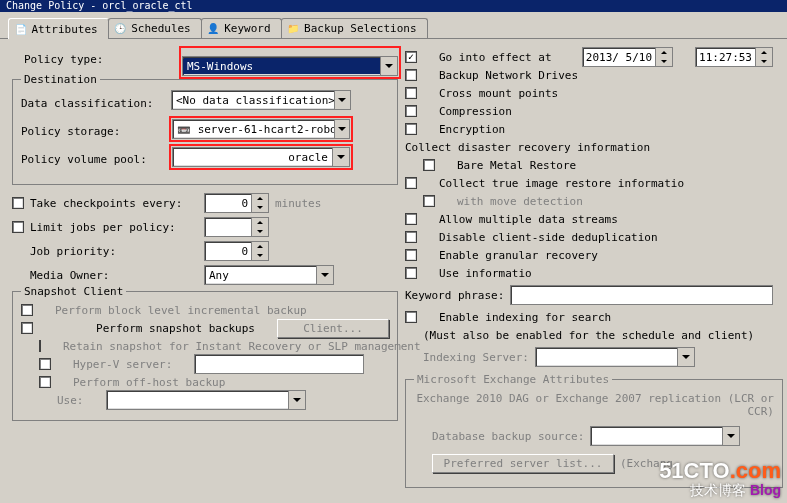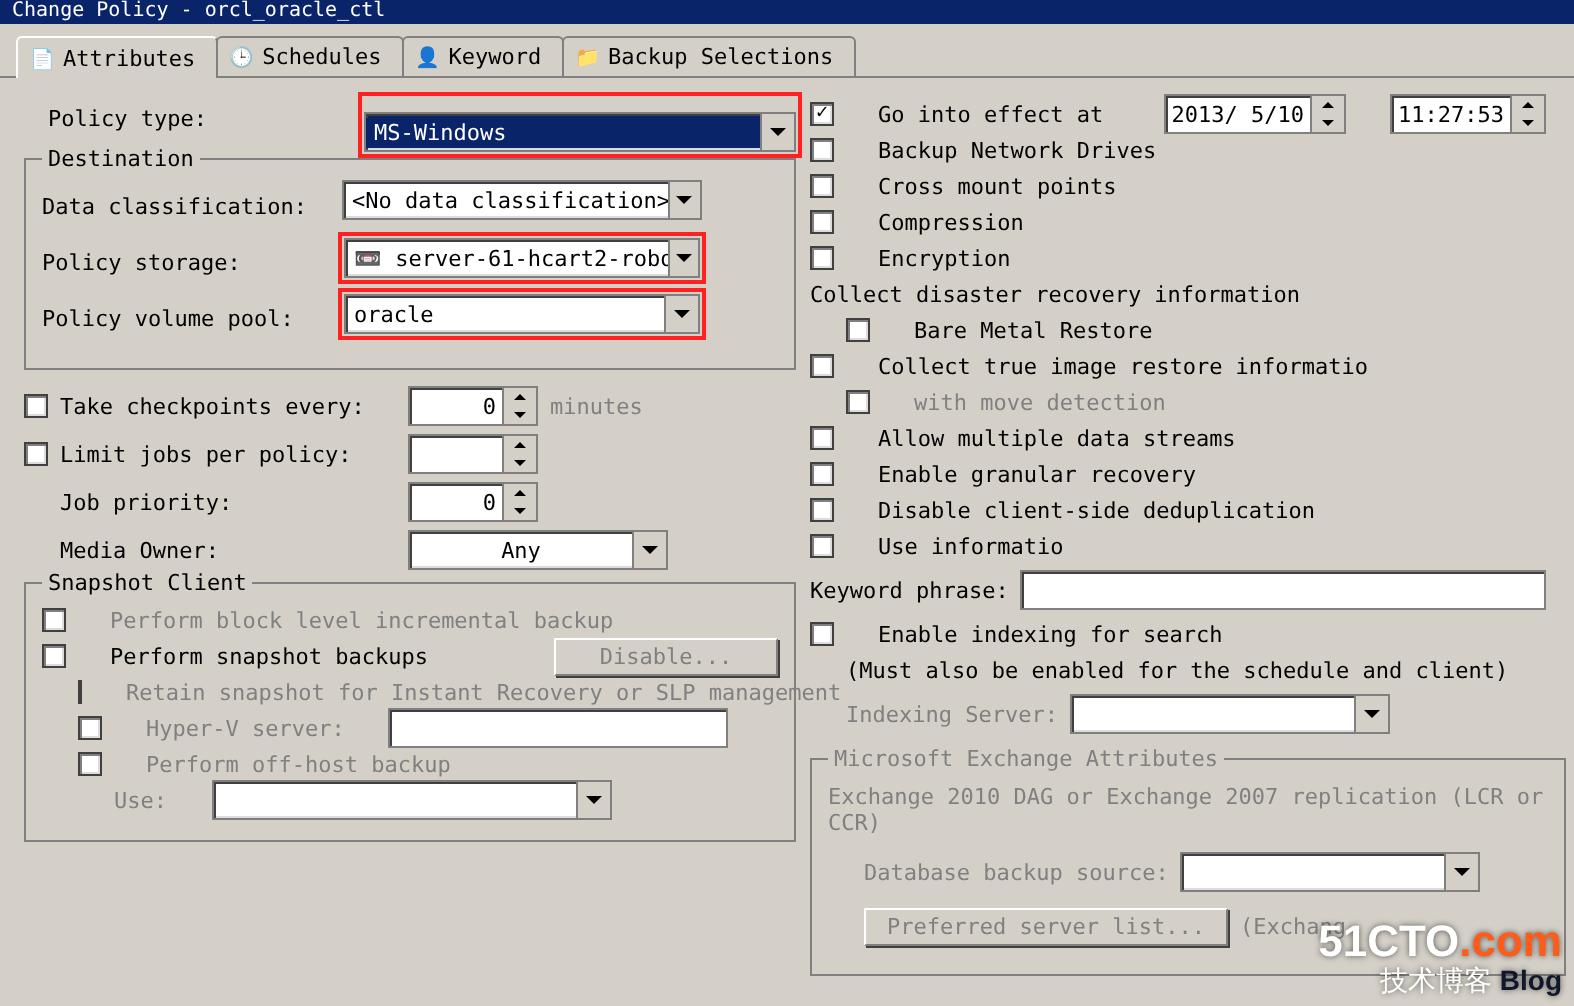--- a/index.html
+++ b/index.html
@@ -132,6 +132,7 @@
     padding: 8px 8px 10px 8px;
     margin: 6px 0;
     position: relative;
+    text-align: right;
   }
   .group .legend {
     position: absolute;

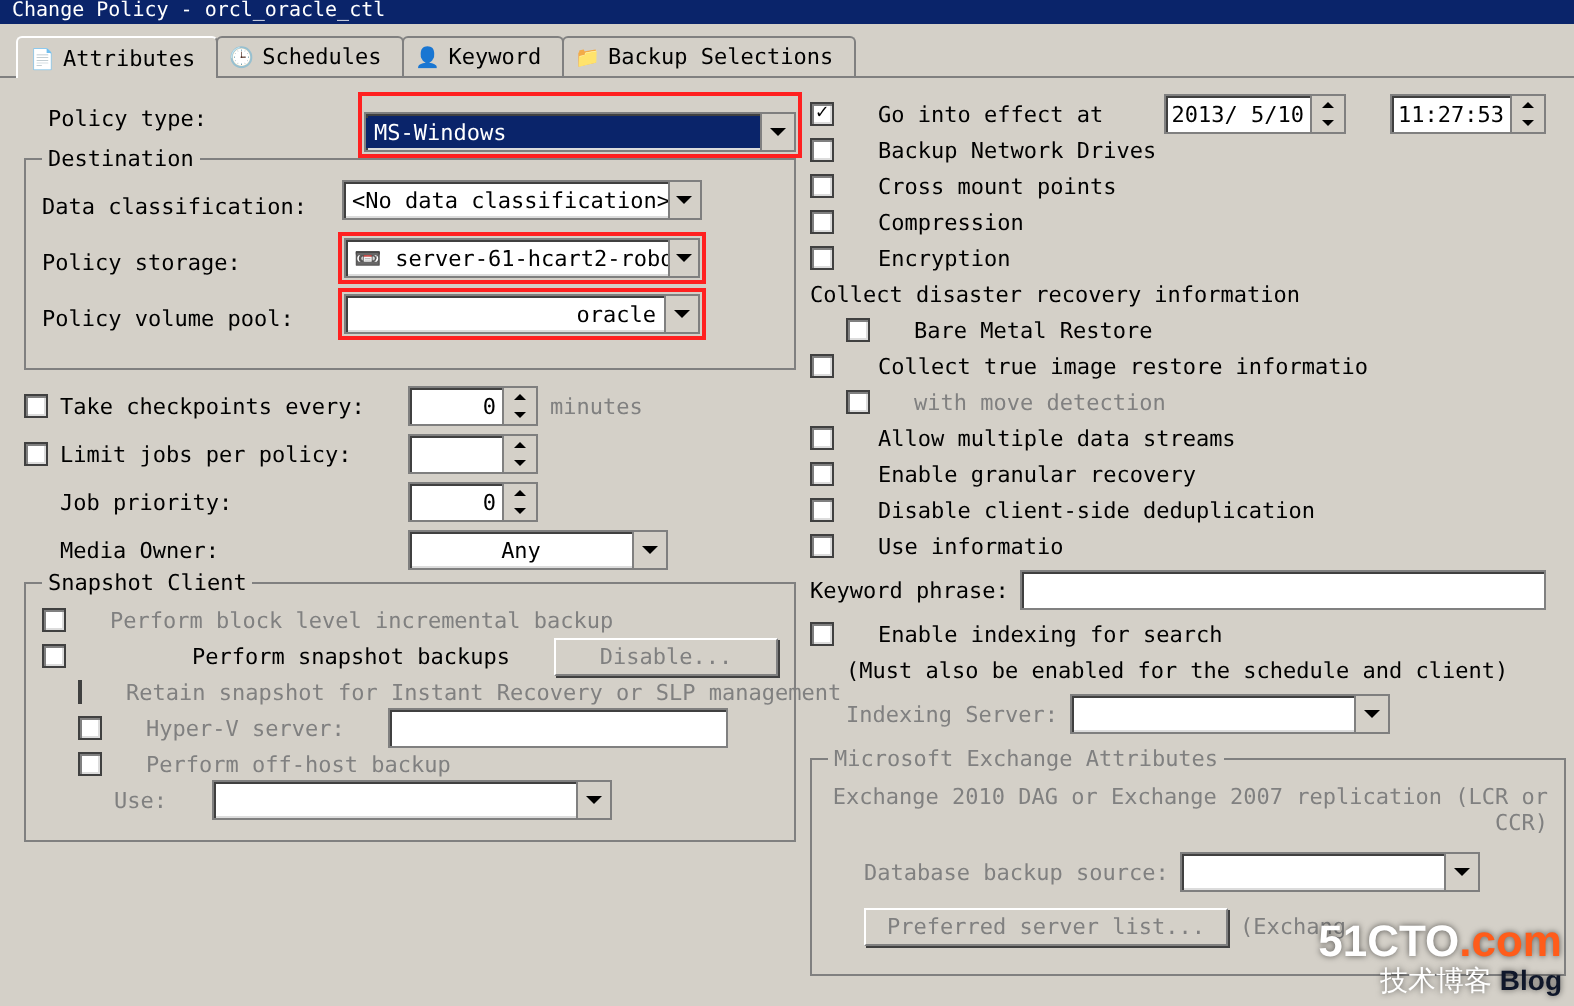--- a/index.html
+++ b/index.html
@@ -560,11 +560,11 @@
         </div>
       <div class="chkline">
           <span class="checkbox"></span>
+          <span>Disable client-side deduplication</span>
+        </div>
+      <div class="chkline">
+          <span class="checkbox"></span>
           <span>Enable granular recovery</span>
-        </div>
-      <div class="chkline">
-          <span class="checkbox"></span>
-          <span>Disable client-side deduplication</span>
         </div>
       <div class="chkline">
           <span class="checkbox"></span>

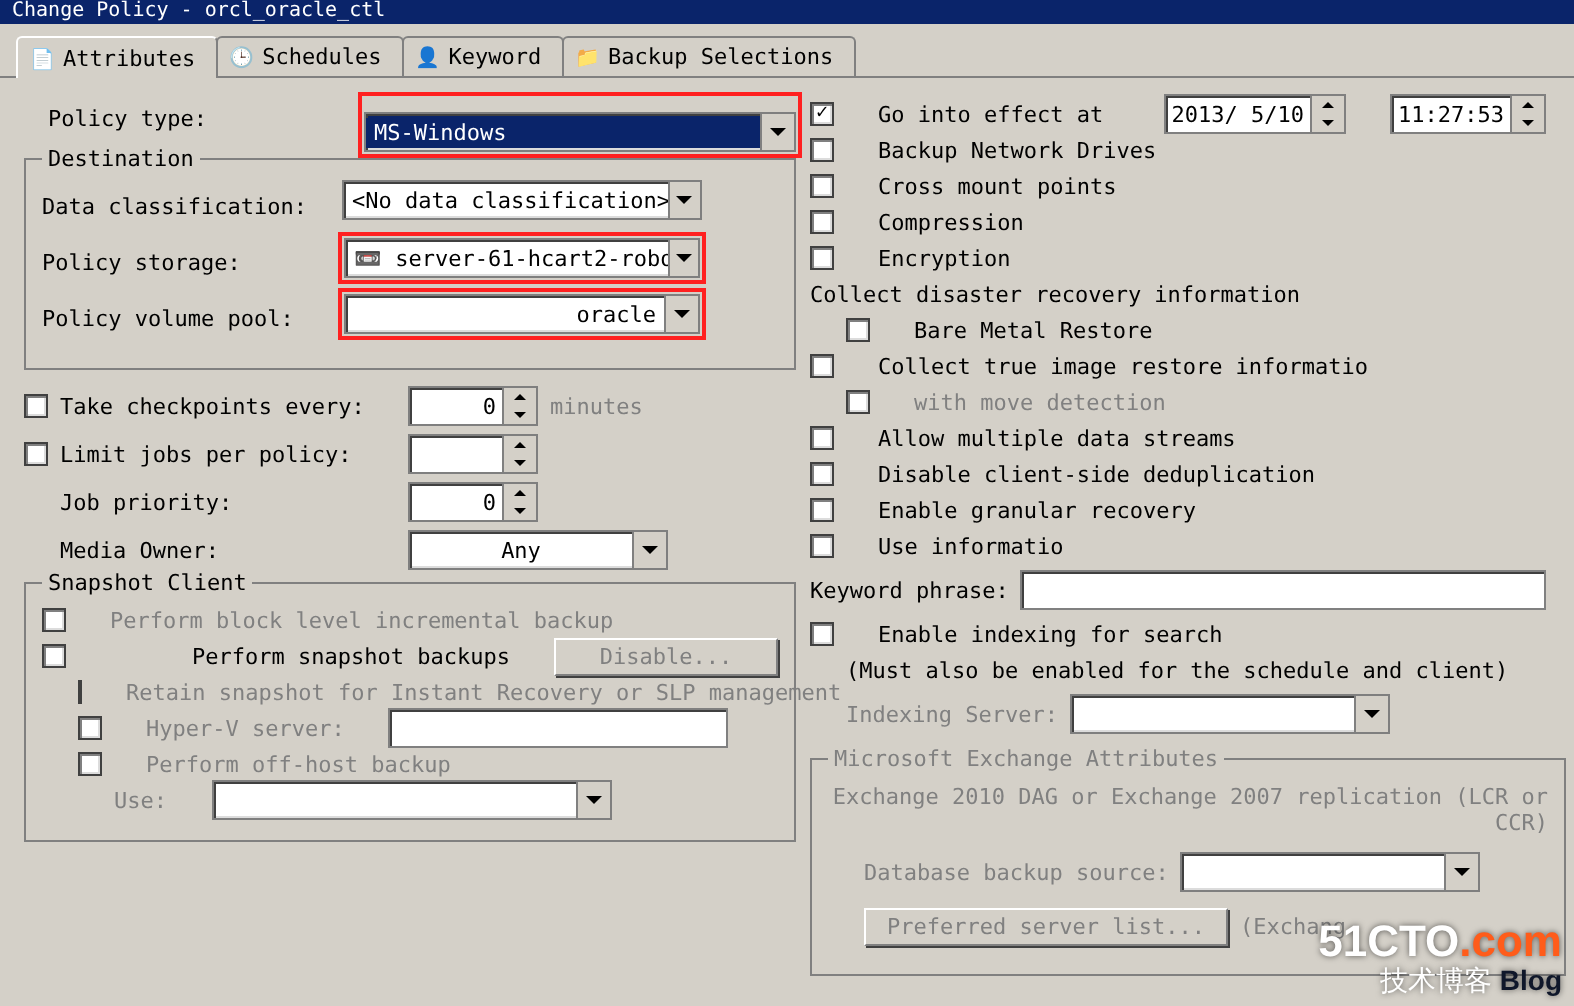--- a/index.html
+++ b/index.html
@@ -464,7 +464,7 @@
           <span style="width:12px"></span>
           <span class="lbl" style="width:168px">Media Owner:</span>
           <span class="combo" style="width:130px">
-            <span class="combo-text" style="text-align:center">Any</span>
+            <span class="combo-text" style="text-align:left">Any</span>
             <span class="combo-btn"></span>
           </span>
         </div>

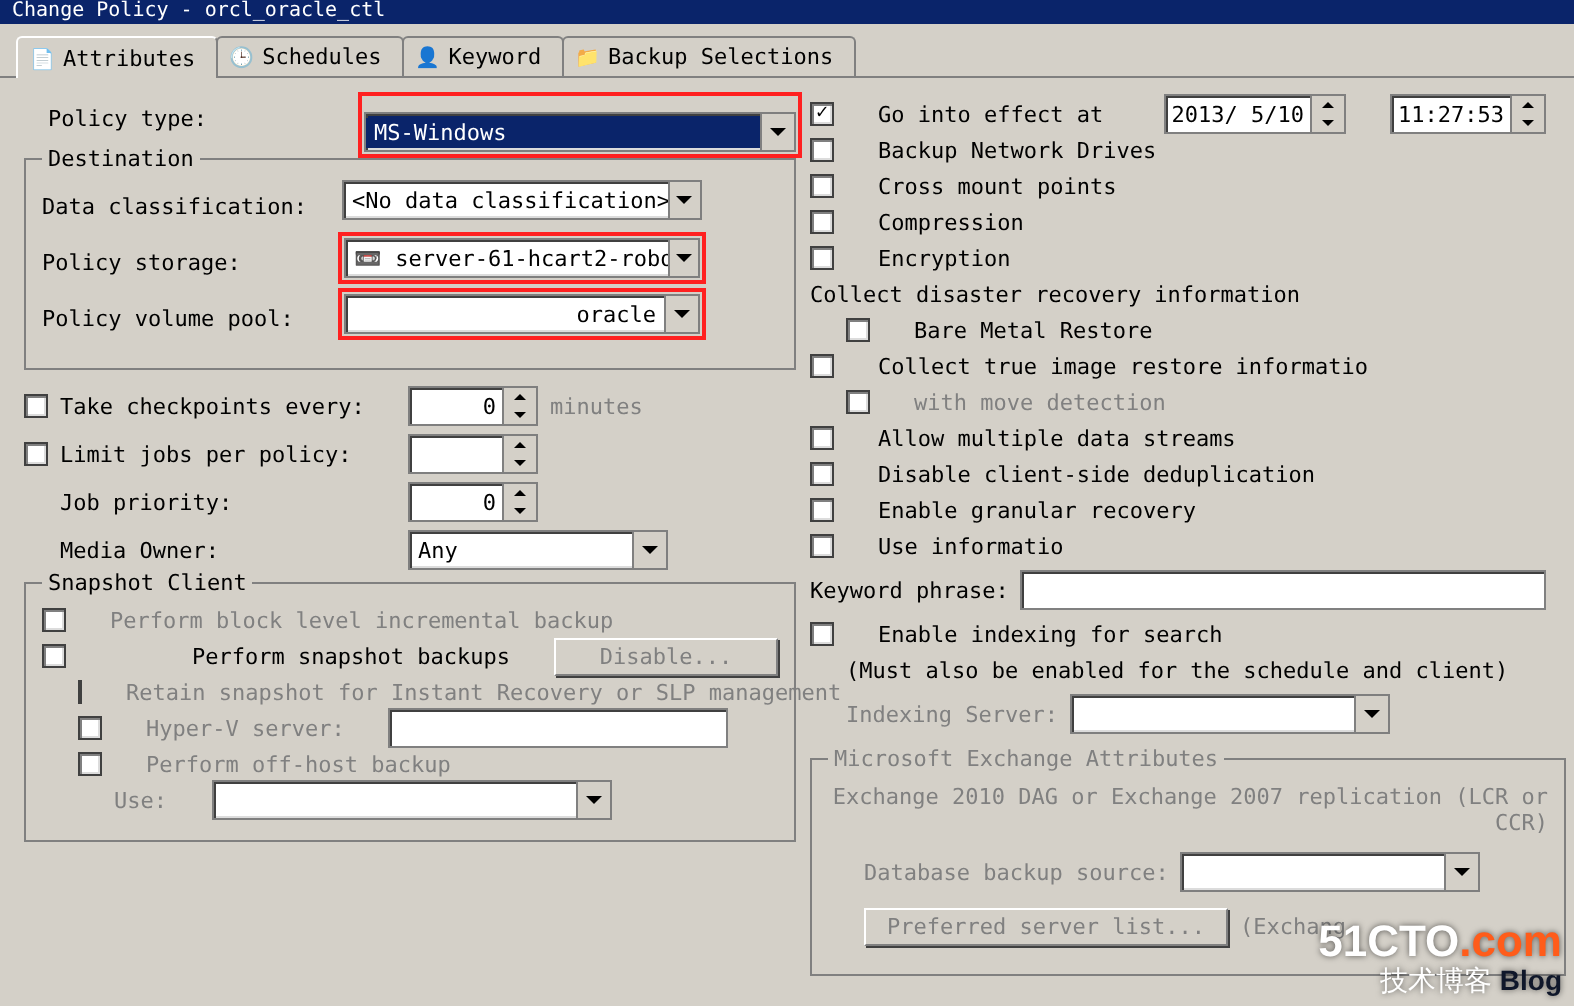--- a/index.html
+++ b/index.html
@@ -479,7 +479,7 @@
         <div class="chkline">
           <span class="checkbox"></span>
           <span style="flex:1">Perform snapshot backups</span>
-          <span class="btn disabled" style="width:90px;justify-content:center">Disable...</span>
+          <span class="btn disabled" style="width:90px;justify-content:center">Client...</span>
         </div>
         <div class="chkline disabled indent">
           <span class="checkbox"></span>

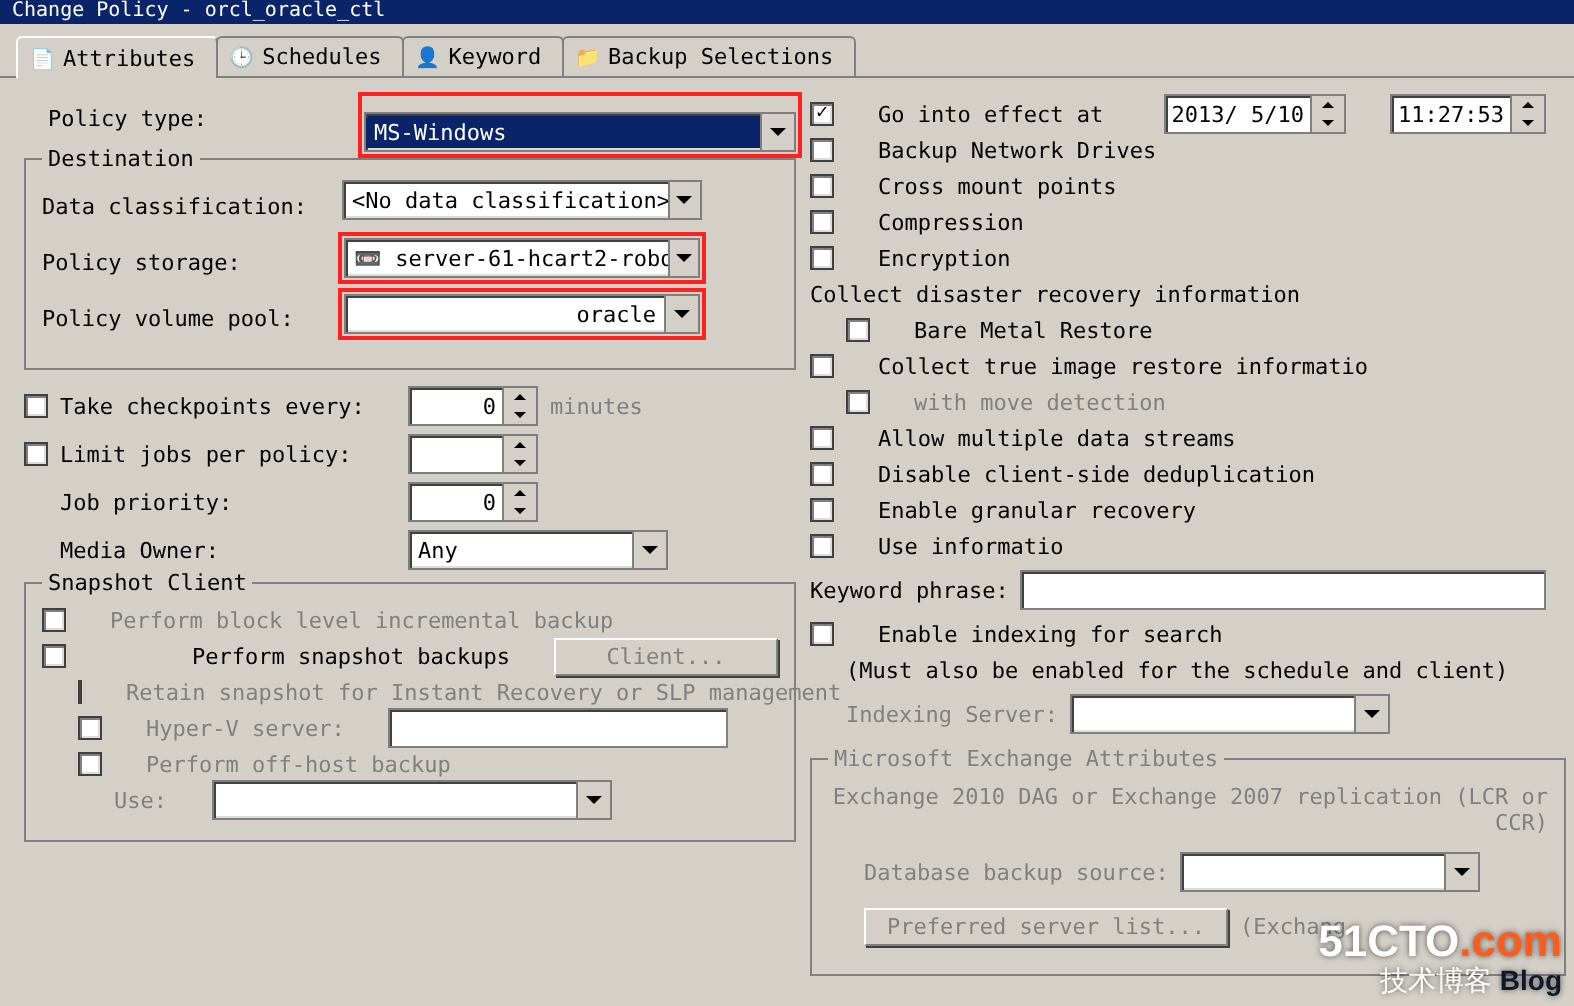--- a/index.html
+++ b/index.html
@@ -342,7 +342,7 @@
   .watermark .l1 { font-size: 22px; font-weight: bold; letter-spacing: 0; }
   .watermark .l1 .o { color: #ff5c1a; }
   .watermark .l2 { font-size: 14px; margin-top: -2px; }
-  .watermark .l2 .b { color: #0f172a; font-weight: bold; }
+  .watermark .l2 .b { color: #a21caf; font-weight: bold; }
   .indent { margin-left: 18px; }
 </style>
 </head>

